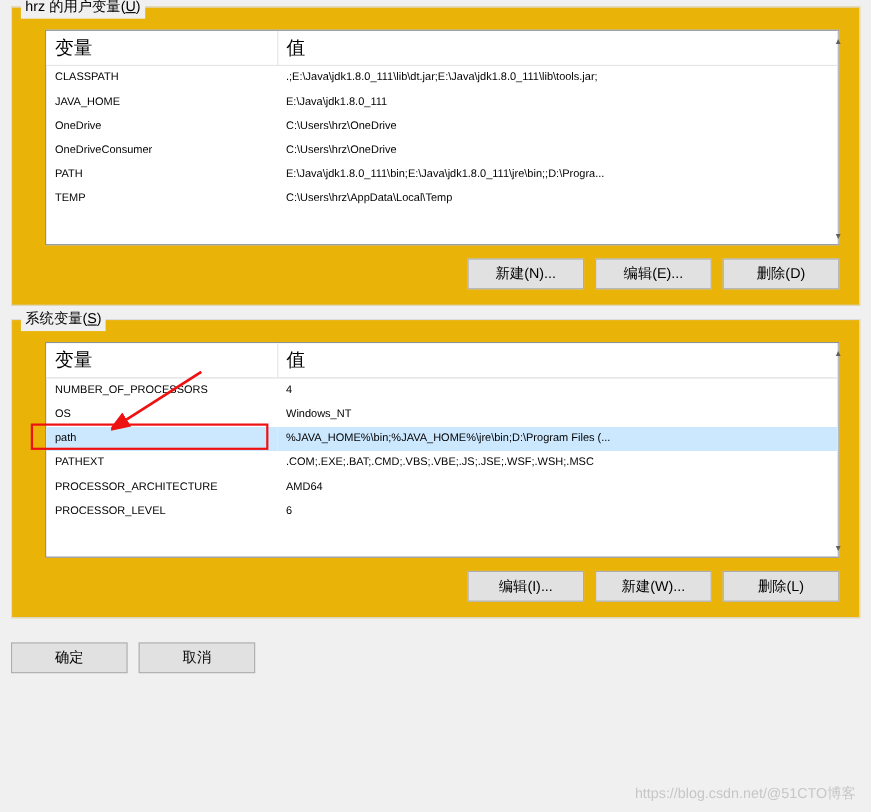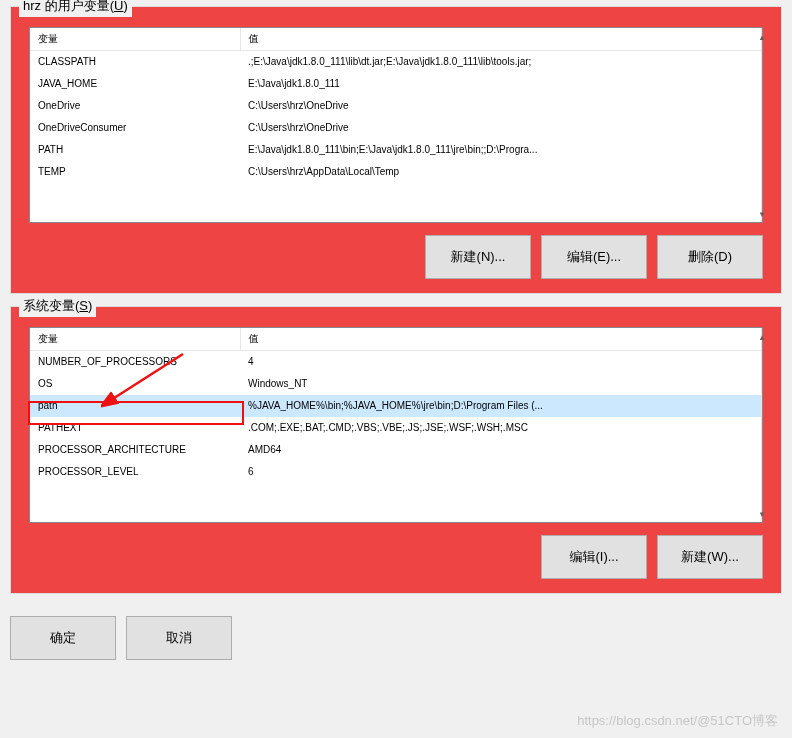--- a/index.html
+++ b/index.html
@@ -19,8 +19,8 @@
   }
   .groupbox {
     border: 1px solid #dcdcdc;
-    background: #ef4444;
-    padding: 20px 18px 14px 18px;
+    background: #eab308;
+    padding: 20px 18px 14px 30px;
     margin-bottom: 12px;
     position: relative;
   }

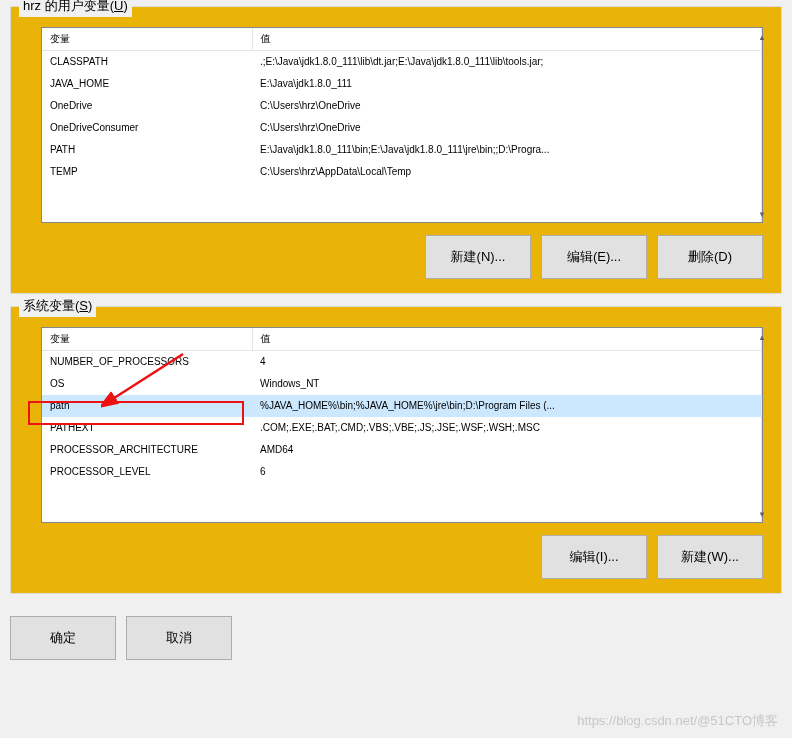--- a/index.html
+++ b/index.html
@@ -54,7 +54,7 @@
     background: #fff;
     border-bottom: 1px solid #e5e5e5;
     padding: 4px 8px;
-    font-size: 10px;
+    font-size: 17px;
     height: 22px;
   }
   thead th:first-child {

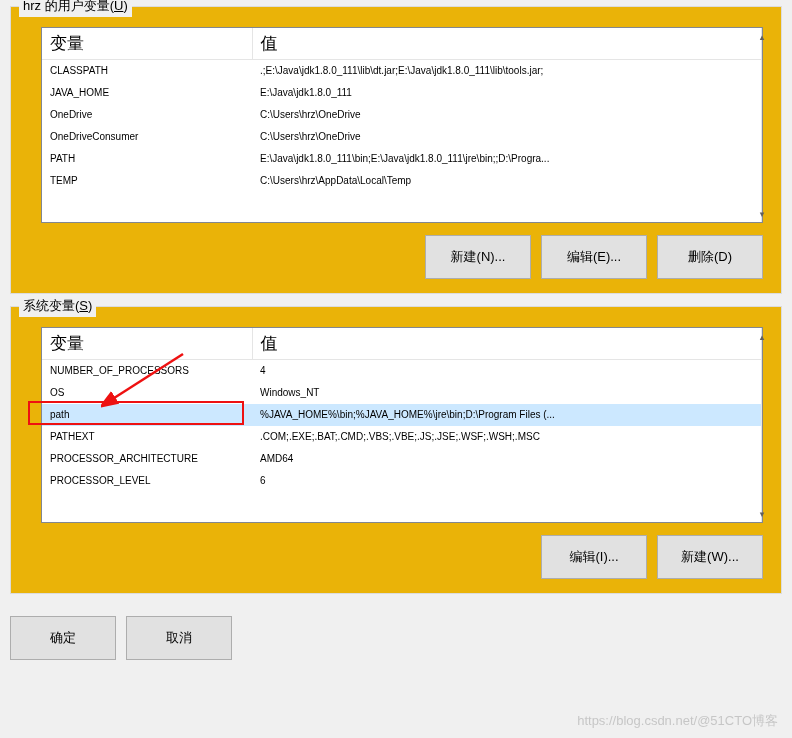--- a/index.html
+++ b/index.html
@@ -101,7 +101,7 @@
   }
   .btn {
     min-width: 106px;
-    height: 44px;
+    height: 28px;
     border: 1px solid #adadad;
     background: #e1e1e1;
     font-size: 13px;

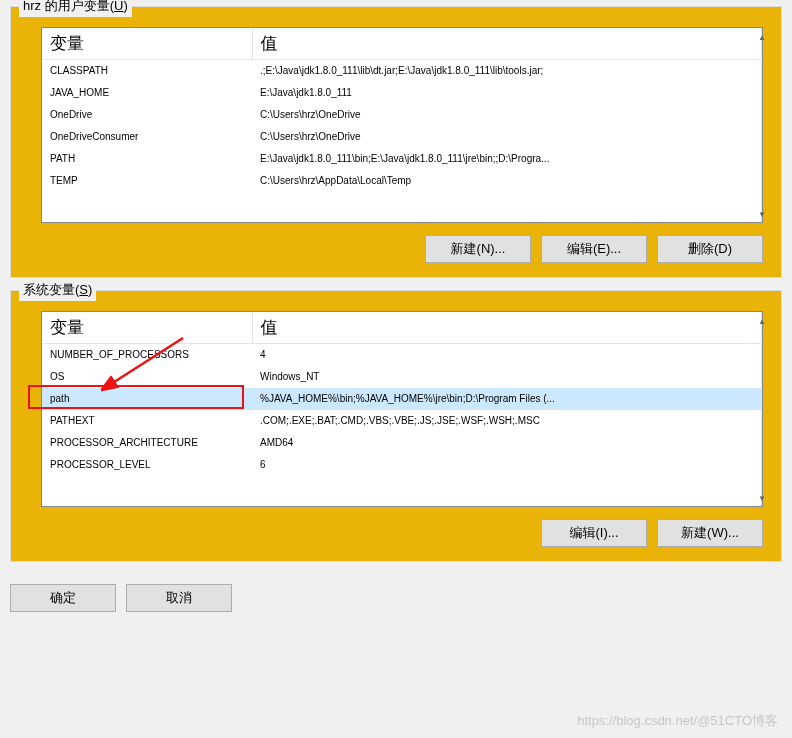--- a/index.html
+++ b/index.html
@@ -266,6 +266,9 @@
       <button class="btn">
           <span>新建(W)...</span>
         </button>
+      <button class="btn">
+          <span>删除(L)</span>
+        </button>
     </div>
   </div>
 

